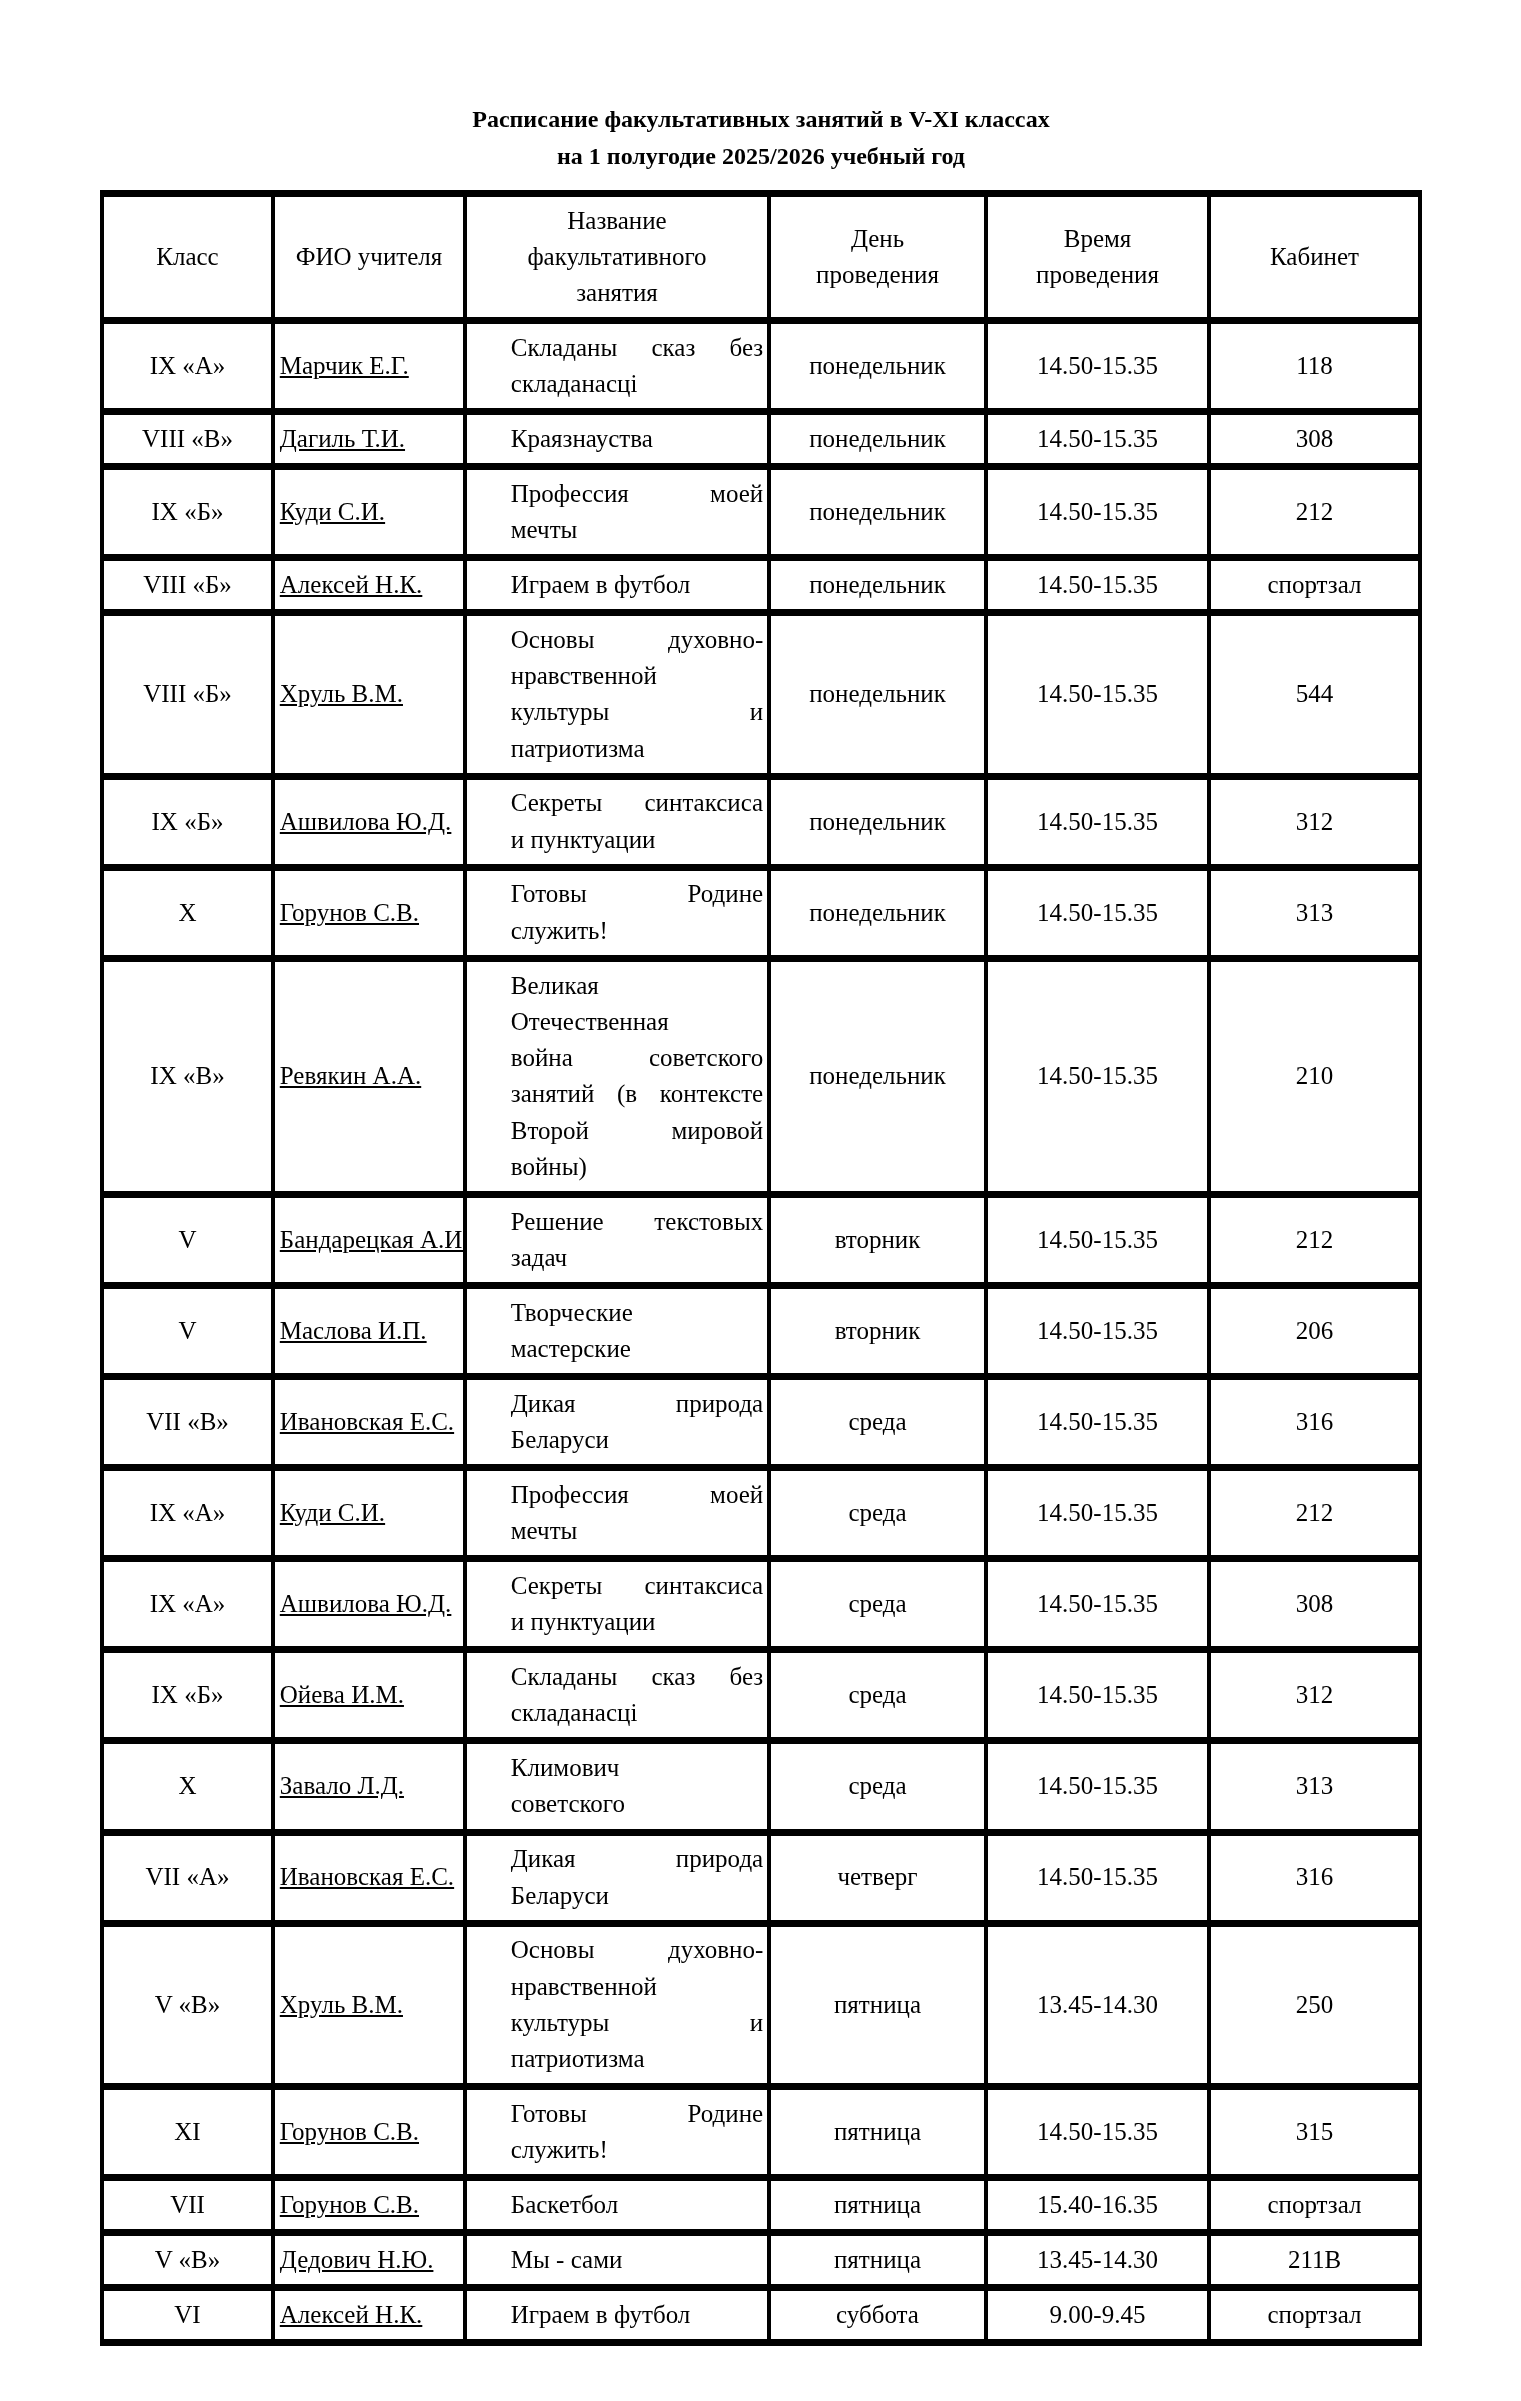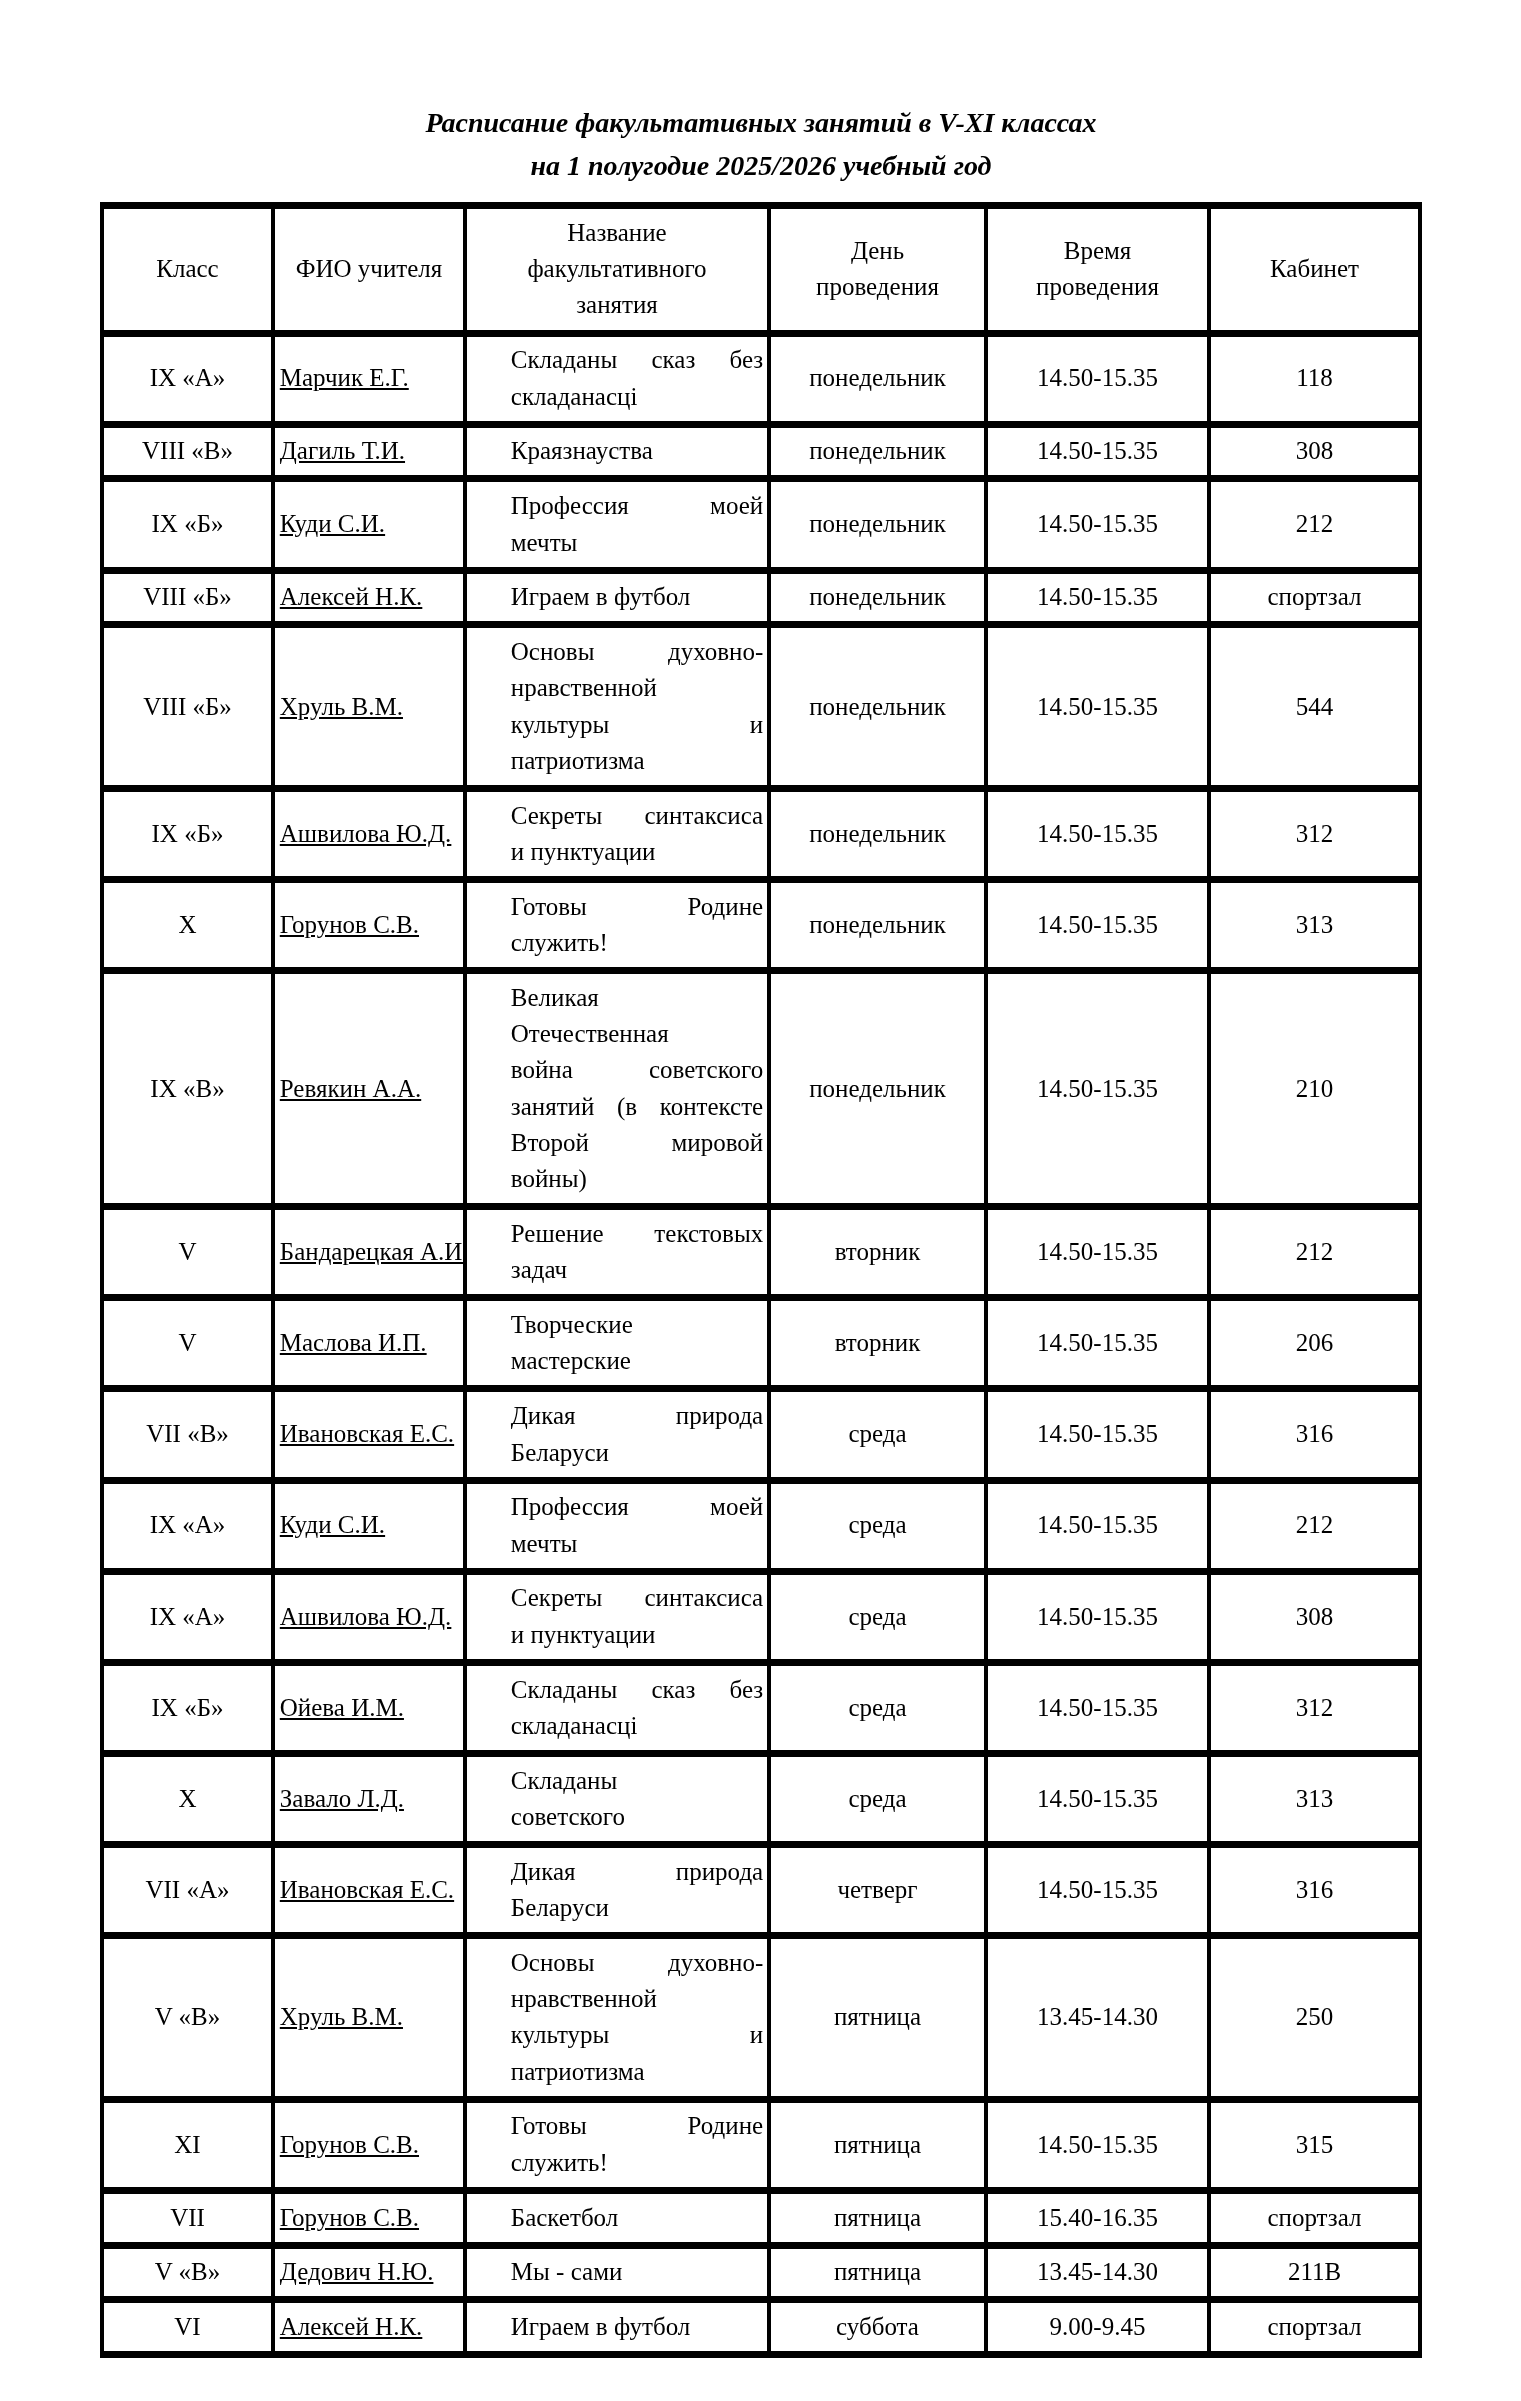--- a/index.html
+++ b/index.html
@@ -18,9 +18,8 @@
     padding-top: 101px;
     text-align: center;
     font-weight: bold;
-    font-size: 28px;
+    font-size: 24px;
     line-height: 1.55;
-    font-style: italic;
   }
   table.schedule {
     border-collapse: collapse;

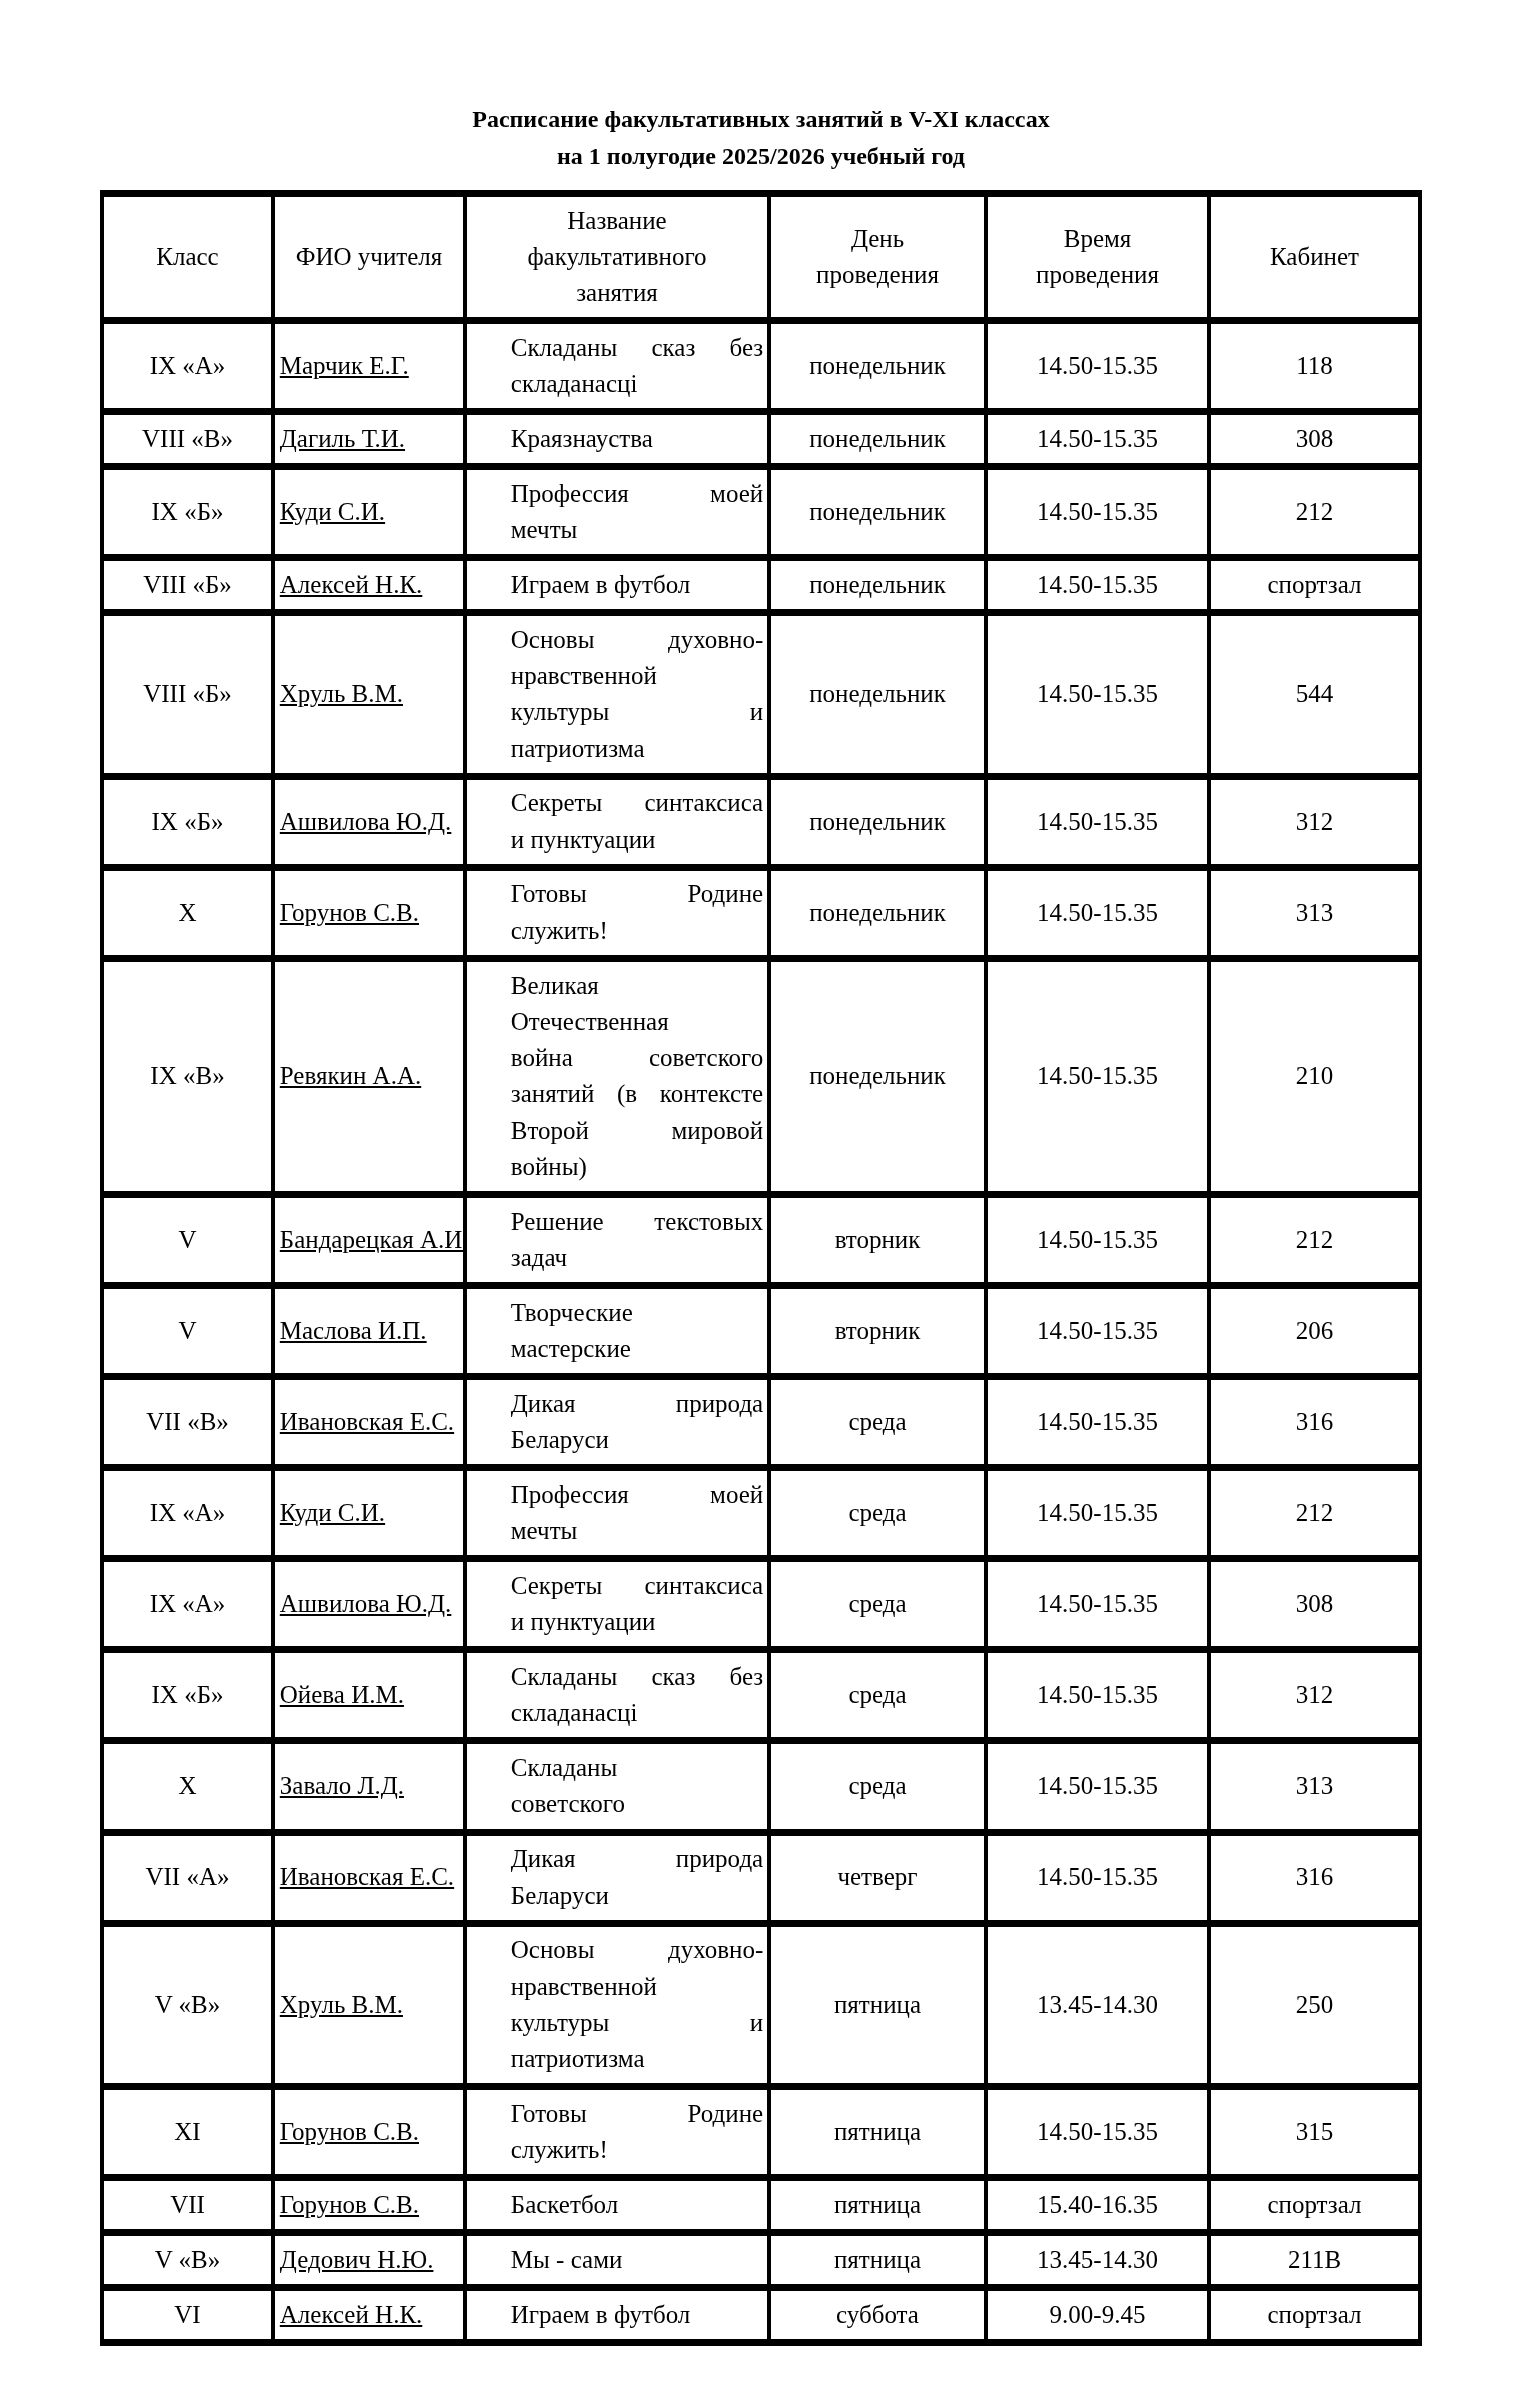--- a/index.html
+++ b/index.html
@@ -280,7 +280,7 @@
         <td class="cell-class">X</td>
         <td class="cell-teacher">Завало Л.Д.</td>
         <td class="cell-course">
-          <div class="nl">Складаны</div>
+          <div class="nl">Климович</div>
           <div class="nl">советского</div>
         </td>
         <td class="cell-day">среда</td>

